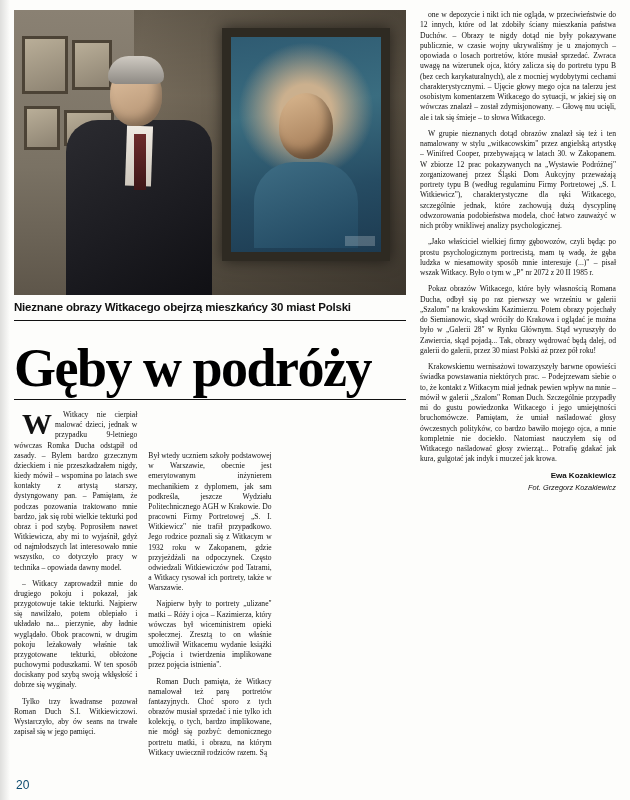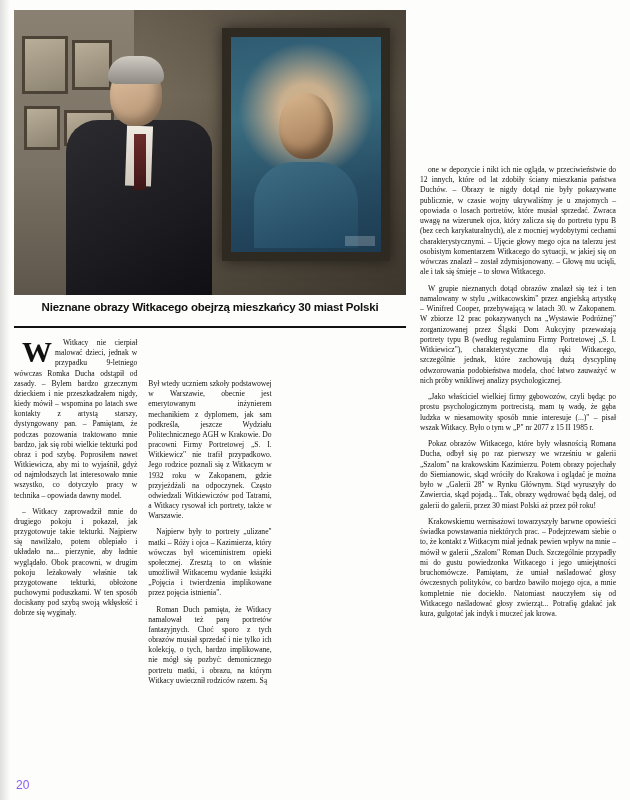--- a/index.html
+++ b/index.html
@@ -36,7 +36,6 @@
     width: 196px;
     display: flex;
     flex-direction: column;
-    justify-content: center;
   }
 
   

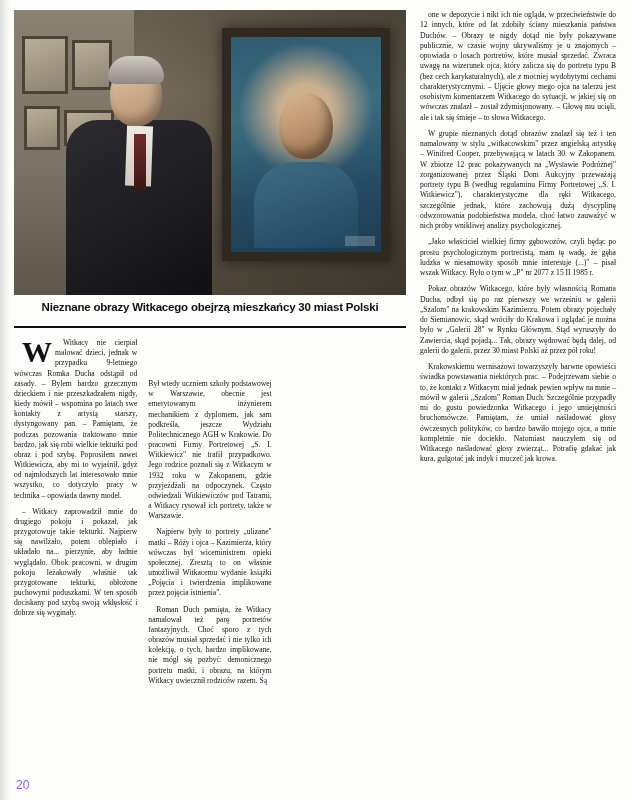--- a/index.html
+++ b/index.html
@@ -306,7 +306,7 @@
       <div class="rcol">
         <p class="noind">one w depozycie i nikt ich nie ogląda, w przeciwieństwie do 12 innych, które od lat zdobiły ściany mieszkania państwa Duchów. – Obrazy te nigdy dotąd nie były pokazywane publicznie, w czasie wojny ukrywaliśmy je u znajomych – opowiada o losach portretów, które musiał sprzedać. Zwraca uwagę na wizerunek ojca, który zalicza się do portretu typu B (bez cech karykaturalnych), ale z mocniej wydobytymi cechami charakterystycznymi. – Ujęcie głowy mego ojca na talerzu jest osobistym komentarzem Witkacego do sytuacji, w jakiej się on wówczas znalazł – został zdymisjonowany. – Głowę mu ucięli, ale i tak się śmieje – to słowa Witkacego.</p>
         <p>W grupie nieznanych dotąd obrazów znalazł się też i ten namalowany w stylu „witkacowskim" przez angielską artystkę – Winifred Cooper, przebywającą w latach 30. w Zakopanem. W zbiorze 12 prac pokazywanych na „Wystawie Podróżnej" zorganizowanej przez Śląski Dom Aukcyjny przeważają portrety typu B (według regulaminu Firmy Portretowej „S. I. Witkiewicz"), charakterystyczne dla ręki Witkacego, szczególnie jednak, które zachowują dużą dyscyplinę odwzorowania podobieństwa modela, choć łatwo zauważyć w nich próby wnikliwej analizy psychologicznej.</p>
-        <p>„Jako właściciel wielkiej firmy gębowozów, czyli będąc po prostu psychologicznym portrecistą, mam tę wadę, że gęba ludzka w niesamowity sposób mnie interesuje (...)" – pisał wszak Witkacy. Było o tym w „P" nr 2077 z 15 II 1985 r.</p>
+        <p>„Jako właściciel wielkiej firmy gębowozów, czyli będąc po prostu psychologicznym portrecistą, mam tę wadę, że gęba ludzka w niesamowity sposób mnie interesuje (...)" – pisał wszak Witkacy. Było o tym w „P" nr 2072 z 20 II 1985 r.</p>
         <p>Pokaz obrazów Witkacego, które były własnością Romana Ducha, odbył się po raz pierwszy we wrześniu w galerii „Szalom" na krakowskim Kazimierzu. Potem obrazy pojechały do Siemianowic, skąd wróciły do Krakowa i oglądać je można było w „Galerii 28" w Rynku Głównym. Stąd wyruszyły do Zawiercia, skąd pojadą... Tak, obrazy wędrować będą dalej, od galerii do galerii, przez 30 miast Polski aż przez pół roku!</p>
         <p>Krakowskiemu wernisażowi towarzyszyły barwne opowieści świadka powstawania niektórych prac. – Podejrzewam siebie o to, że kontakt z Witkacym miał jednak pewien wpływ na mnie – mówił w galerii „Szalom" Roman Duch. Szczególnie przypadły mi do gustu powiedzonka Witkacego i jego umiejętności bruchomówcze. Pamiętam, że umiał naśladować głosy ówczesnych polityków, co bardzo bawiło mojego ojca, a mnie kompletnie nie dociekło. Natomiast nauczyłem się od Witkacego naśladować głosy zwierząt... Potrafię gdakać jak kura, gulgotać jak indyk i muczeć jak krowa.</p>
       </div>

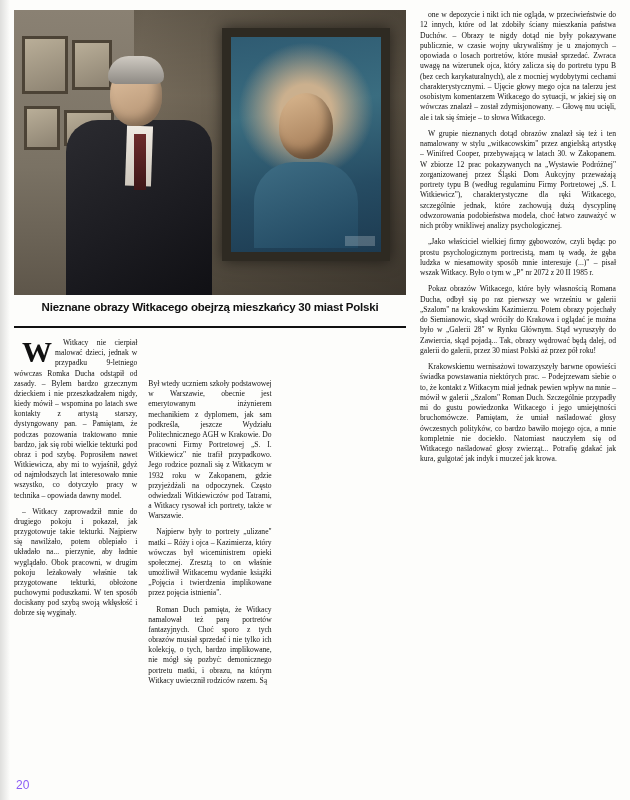--- a/index.html
+++ b/index.html
@@ -165,8 +165,7 @@
     letter-spacing: -0.2px;
     color: #111;
     border-bottom: 1.2px solid #111;
-    padding-bottom: 13px;
-    text-align: center;
+    padding-bottom: 7px;
   }
 
   

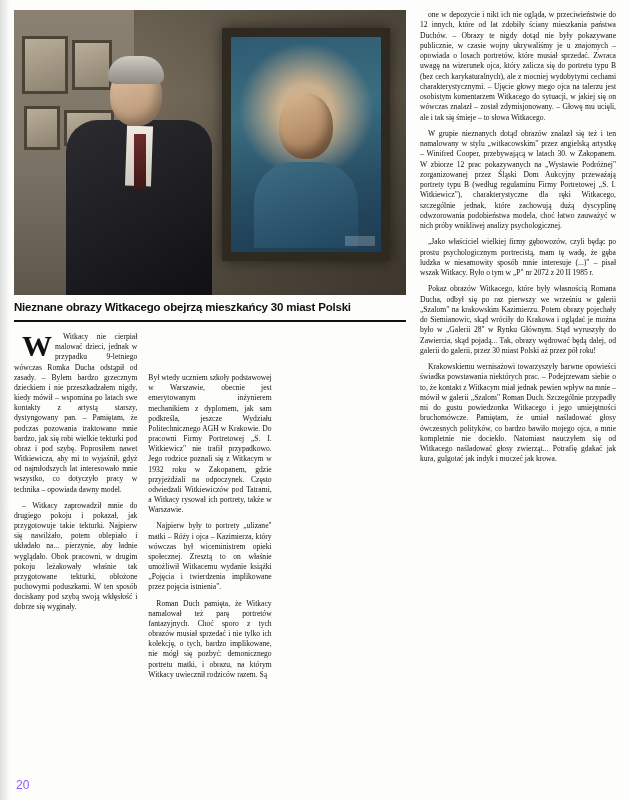--- a/index.html
+++ b/index.html
@@ -282,6 +282,7 @@
 
       <div class="photo-caption">Nieznane obrazy Witkacego obejrzą mieszkańcy 30 miast Polski</div>
 
+      <div class="headline">Gęby w podróży</div>
       <div class="rule-under-headline"></div>
 
       <div class="body-cols">

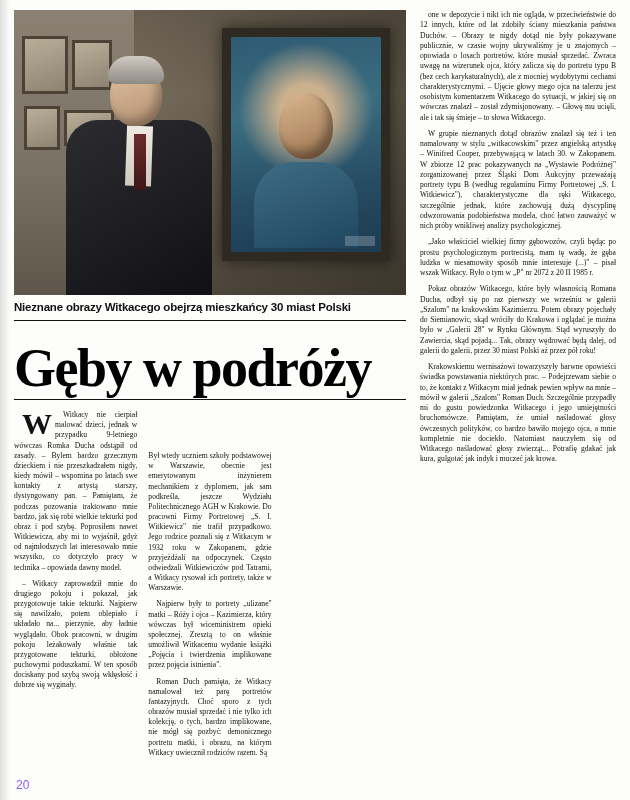--- a/index.html
+++ b/index.html
@@ -309,6 +309,10 @@
         <p>„Jako właściciel wielkiej firmy gębowozów, czyli będąc po prostu psychologicznym portrecistą, mam tę wadę, że gęba ludzka w niesamowity sposób mnie interesuje (...)" – pisał wszak Witkacy. Było o tym w „P" nr 2072 z 20 II 1985 r.</p>
         <p>Pokaz obrazów Witkacego, które były własnością Romana Ducha, odbył się po raz pierwszy we wrześniu w galerii „Szalom" na krakowskim Kazimierzu. Potem obrazy pojechały do Siemianowic, skąd wróciły do Krakowa i oglądać je można było w „Galerii 28" w Rynku Głównym. Stąd wyruszyły do Zawiercia, skąd pojadą... Tak, obrazy wędrować będą dalej, od galerii do galerii, przez 30 miast Polski aż przez pół roku!</p>
         <p>Krakowskiemu wernisażowi towarzyszyły barwne opowieści świadka powstawania niektórych prac. – Podejrzewam siebie o to, że kontakt z Witkacym miał jednak pewien wpływ na mnie – mówił w galerii „Szalom" Roman Duch. Szczególnie przypadły mi do gustu powiedzonka Witkacego i jego umiejętności bruchomówcze. Pamiętam, że umiał naśladować głosy ówczesnych polityków, co bardzo bawiło mojego ojca, a mnie kompletnie nie dociekło. Natomiast nauczyłem się od Witkacego naśladować głosy zwierząt... Potrafię gdakać jak kura, gulgotać jak indyk i muczeć jak krowa.</p>
+        <div class="sign">
+          <span>Ewa Kozakiewicz</span>
+          <span class="credit">Fot. Grzegorz Kozakiewicz</span>
+        </div>
       </div>
     </div>
 

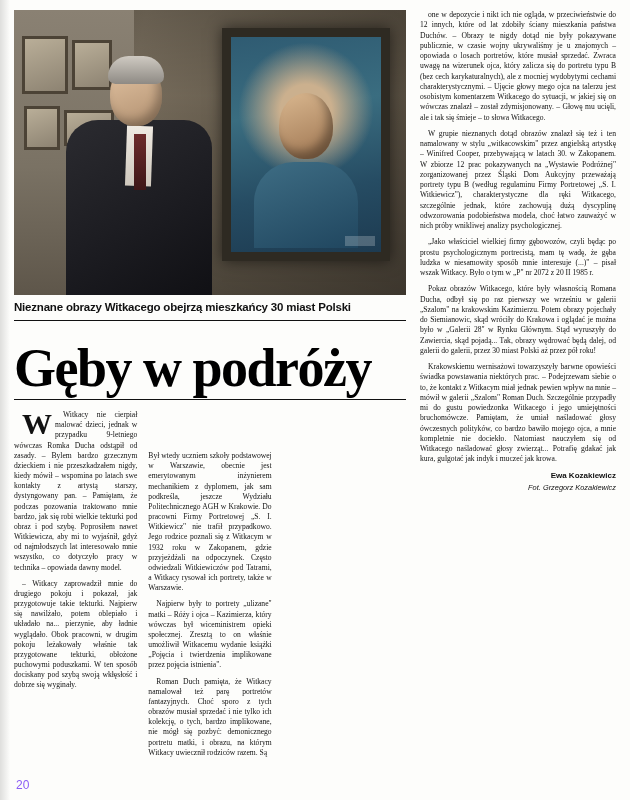--- a/index.html
+++ b/index.html
@@ -290,6 +290,7 @@
         <div class="bcol">
           <p class="dropcap-p"><span class="dropcap">W</span><span>Witkacy nie cierpiał malować dzieci, jednak w przypadku 9-letniego wówczas Romka Ducha odstąpił od zasady. – Bylem bardzo grzecznym dzieckiem i nie przeszkadzałem nigdy, kiedy mówił – wspomina po latach swe kontakty z artystą starszy, dystyngowany pan. – Pamiętam, że podczas pozowania traktowano mnie bardzo, jak się robi wielkie tekturki pod obraz i pod szybę. Poprosiłem nawet Witkiewicza, aby mi to wyjaśnił, gdyż od najmłodszych lat interesowało mnie wszystko, co dotyczyło pracy w technika – opowiada dawny model.</span></p>
           <p>– Witkacy zaprowadził mnie do drugiego pokoju i pokazał, jak przygotowuje takie tekturki. Najpierw się nawilżało, potem oblepiało i układało na... pierzynie, aby ładnie wyglądało. Obok pracowni, w drugim pokoju leżakowały właśnie tak przygotowane tekturki, obłożone puchowymi poduszkami. W ten sposób dociskany pod szybą swoją wkłęsłość i dobrze się wyginały.</p>
+          <p>Tylko trzy kwadranse pozował Roman Duch S.I. Witkiewiczowi. Wystarczyło, aby ów seans na trwałe zapisał się w jego pamięci.</p>
         </div>
 
         <div class="bcol">

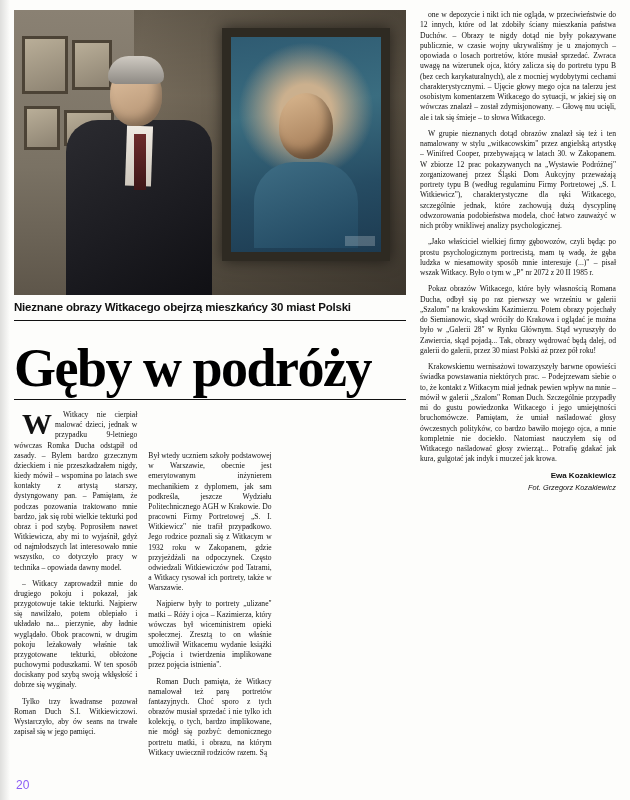--- a/index.html
+++ b/index.html
@@ -242,7 +242,7 @@
     bottom: 8px;
     font-family: "Liberation Sans", sans-serif;
     font-size: 12px;
-    color: #8b5cf6;
+    color: #0c4a6e;
   }
   .edge-shadow {
     position: absolute;

